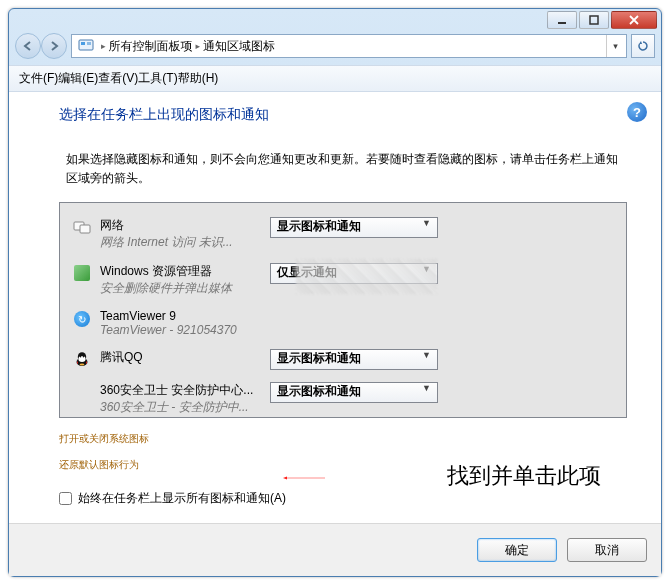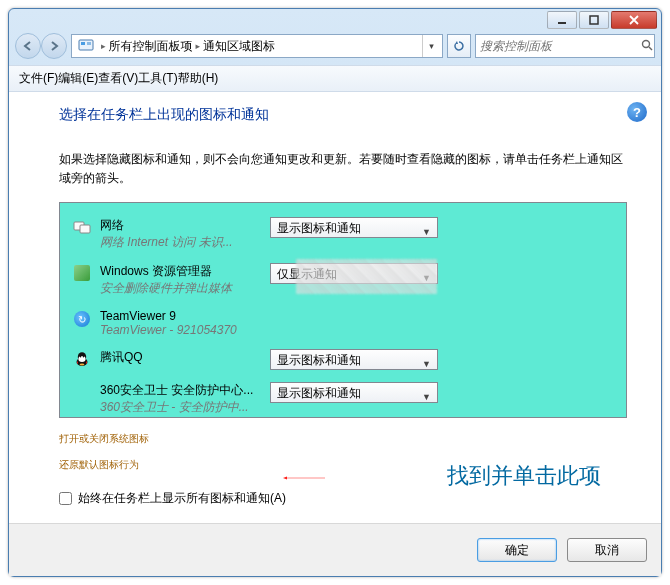--- a/index.html
+++ b/index.html
@@ -198,15 +198,6 @@
           <path d="M4 1 L2 4 L5 4 Z" fill="#3c6fa3"></path>
         </svg>
     </div>
-    <div class="searchbox">
-      <input placeholder="搜索控制面板" style="">
-      <span class="sicon">
-        <svg width="12" height="12">
-            <circle cx="5" cy="5" r="3.5" fill="none" stroke="#666" stroke-width="1.4"></circle>
-            <line x1="8" y1="8" x2="11" y2="11" stroke="#666" stroke-width="1.4"></line>
-          </svg>
-      </span>
-    </div>
   </div>
 
   <div class="menubar">

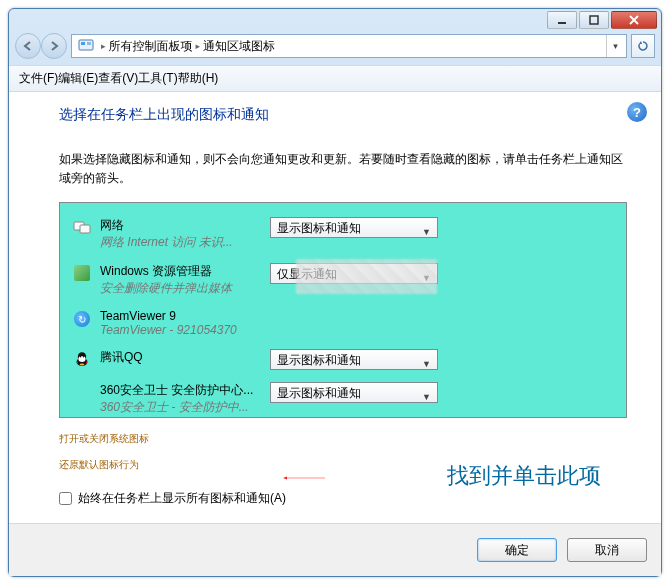--- a/index.html
+++ b/index.html
@@ -68,7 +68,7 @@
     position:relative; overflow:hidden;
   }
   .heading { color:#003399; font-size:14px; margin-bottom:26px; font-weight:400; }
-  .desc { font-size:12px; line-height:1.6; color:#000; margin-bottom:14px; }
+  .desc { font-size:12px; line-height:1.6; color:#000; margin-bottom:14px;margin-left:7px; }
   .helpicon {
     position:absolute; top:10px; right:14px; width:20px; height:20px;
     border-radius:50%; background: radial-gradient(circle at 35% 35%, #6db3f2, #1e69c9);

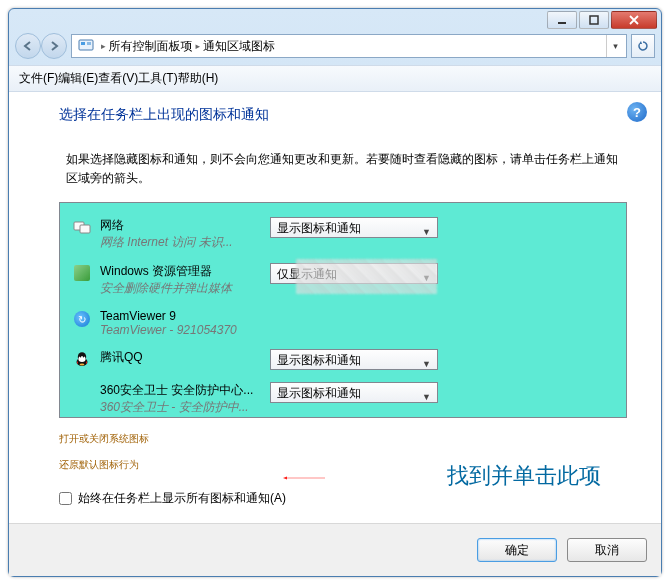--- a/index.html
+++ b/index.html
@@ -79,7 +79,7 @@
   .listpanel {
     height:216px; border:1px solid #828790; overflow-y: scroll;
     padding: 8px 4px 8px 12px; font-size:12px;
-    background:#5eead4;
+    background:#e5e5e5;
   }
   .item { display:flex; align-items:flex-start; padding:6px 0; }
   .item .icon { width:20px; height:20px; margin-right:8px; flex-shrink:0; display:flex;align-items:center;justify-content:center;}

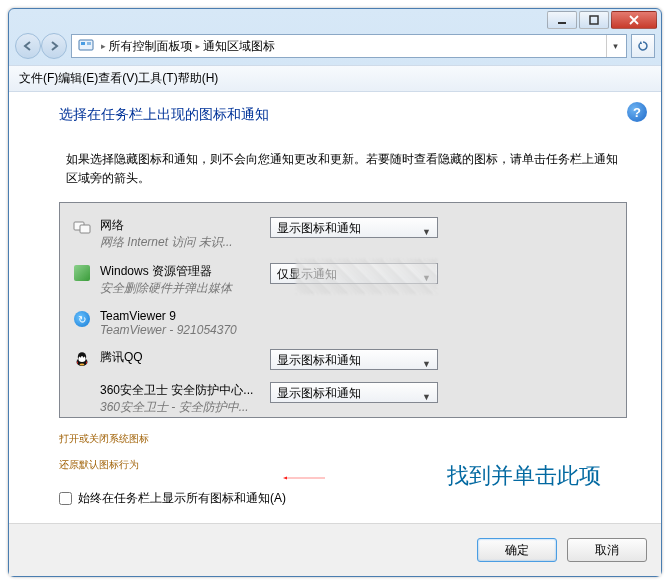--- a/index.html
+++ b/index.html
@@ -90,8 +90,9 @@
   .dropdown {
     width:168px; height:21px; border:1px solid #828790;
     background: linear-gradient(#fefefe, #eef1f5);
-    display:flex; align-items:flex-end; font-size:12px; padding:0 6px;
+    display:flex; align-items:flex-start; font-size:12px; padding:0 6px;
     cursor:pointer;
+    font-weight:bold;
   }
   .dropdown .arrow { margin-left:auto; font-size:9px; color:#444; }
   .dropdown.smudged { position:relative; }

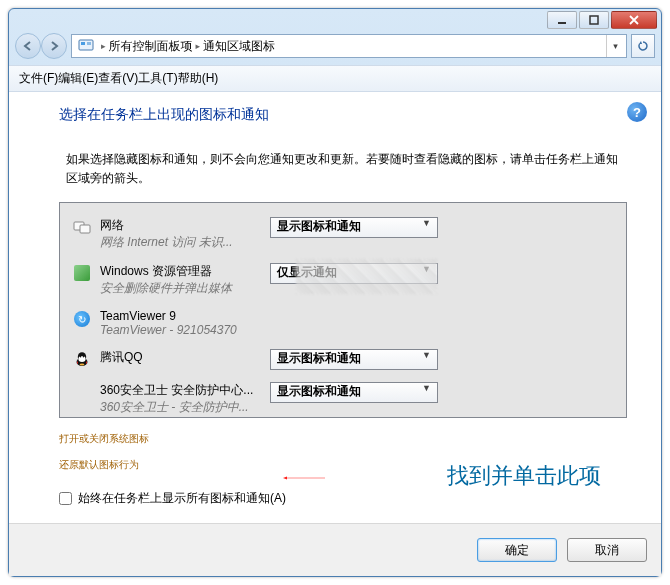--- a/index.html
+++ b/index.html
@@ -132,7 +132,7 @@
   }
   .anno-text {
     position:absolute; right:40px; top:-1px;
-    color:#0369a1; font-size:22px; font-family: "SimSun", serif;
+    color:#000000; font-size:22px; font-family: "SimSun", serif;
   }
   .anno-arrow {
     position:absolute; left:140px; top:14px; width:210px; height:4px;

